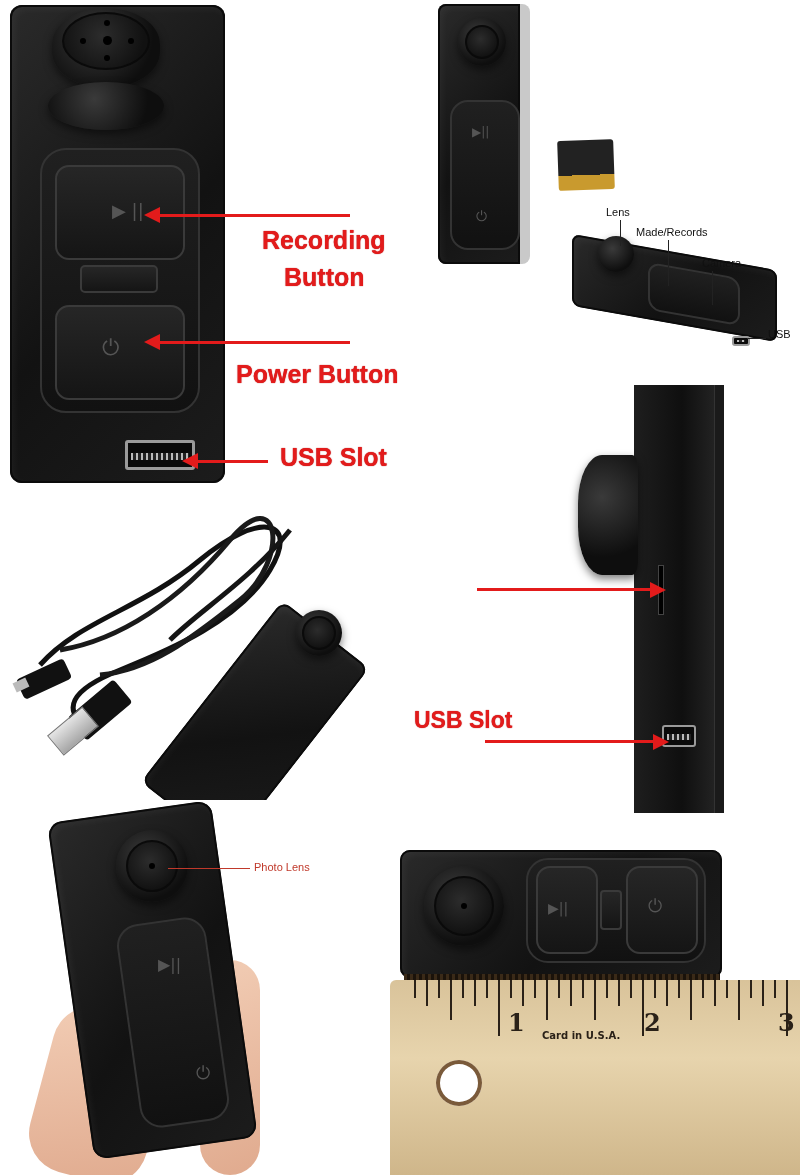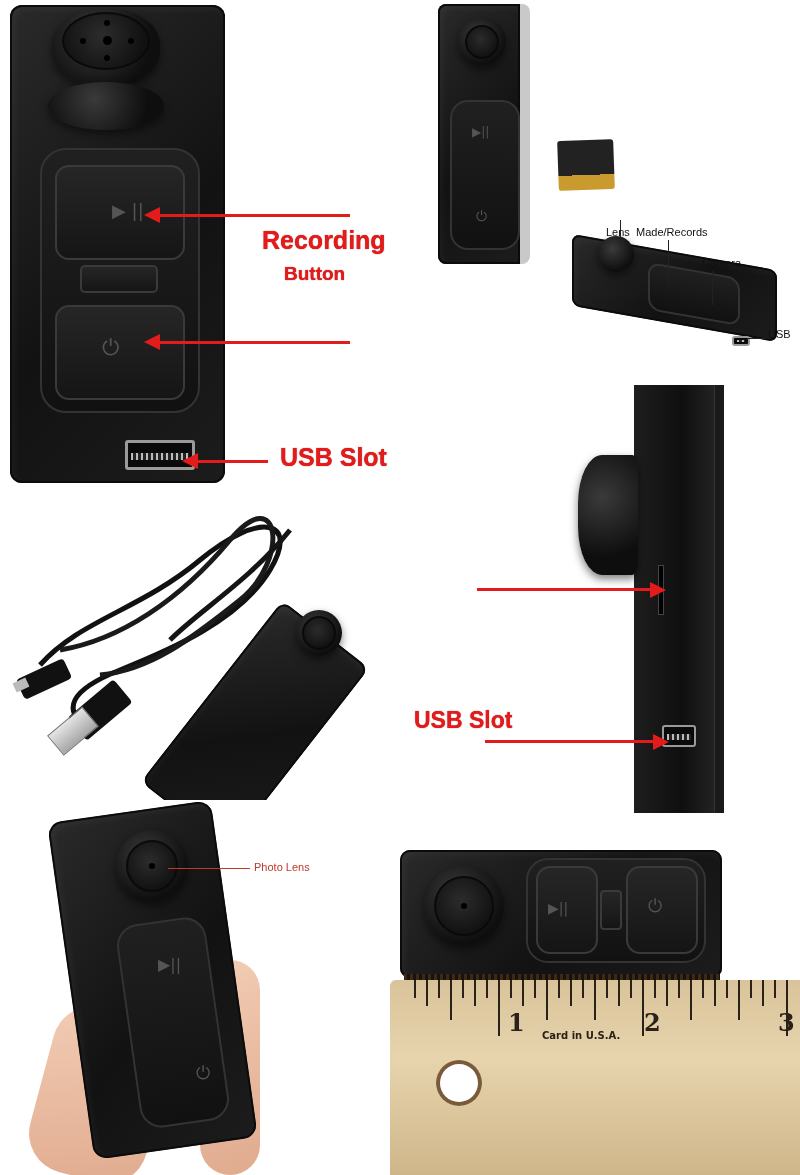--- a/index.html
+++ b/index.html
@@ -84,7 +84,7 @@
   <div class="btn-plate" style="left:218px;top:270px;width:92px;height:48px;transform:skewY(10deg);border-radius:12px;"></div>
   <div class="usb-port" style="left:302px;top:336px;width:18px;height:10px;border-width:2px;"></div>
 
-  <span class="callout-text" style="left:176px;top:206px;margin-top:20px;">Lens</span>
+  <span class="callout-text" style="left:176px;top:206px;">Lens</span>
   <div class="callout-line" style="left:190px;top:220px;width:1px;height:26px;"></div>
   <span class="callout-text" style="left:206px;top:226px;">Made/Records</span>
   <div class="callout-line" style="left:238px;top:240px;width:1px;height:46px;"></div>

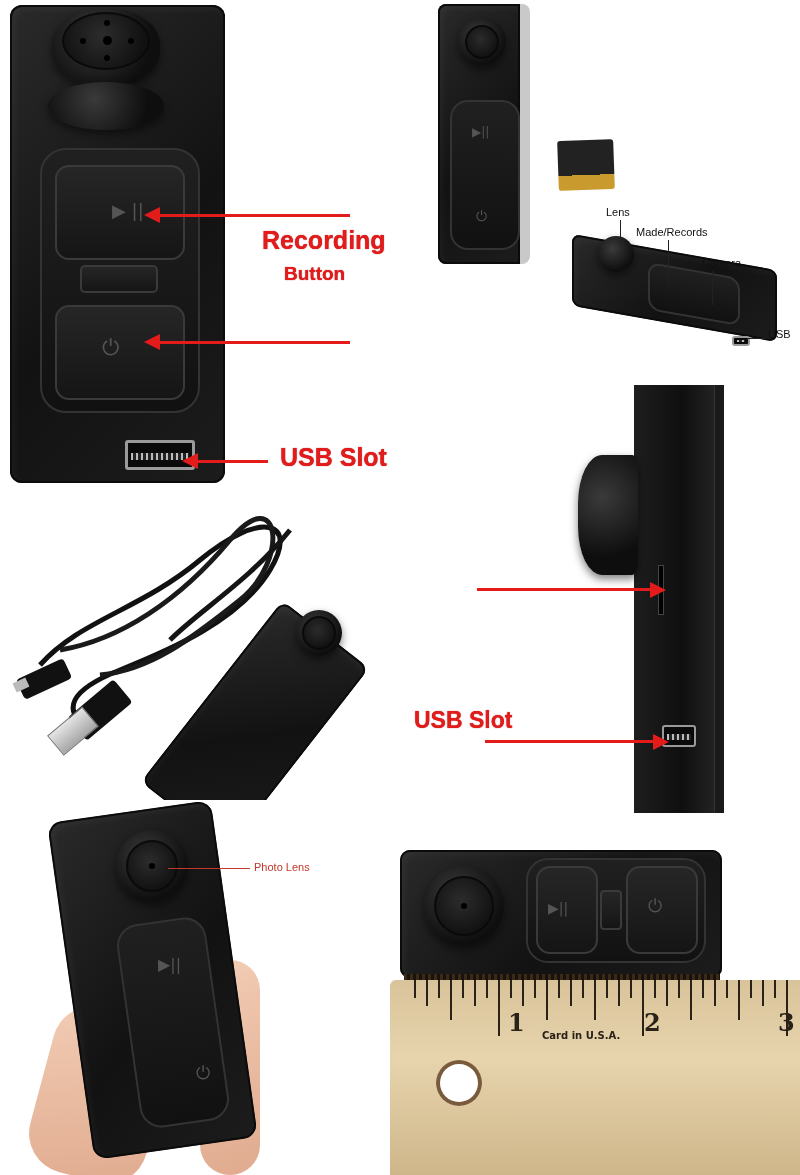--- a/index.html
+++ b/index.html
@@ -61,7 +61,7 @@
 
   <div class="arrow" style="left:158px;top:214px;width:192px;"></div>
   <div class="red-label" style="left:262px;top:226px;font-size:25px;">Recording</div>
-  <div class="red-label" style="left:284px;top:263px;font-size:19px;">Button</div>
+  <div class="red-label" style="left:284px;top:263px;font-size:25px;">Button</div>
 
   <div class="arrow" style="left:158px;top:341px;width:192px;"></div>
 

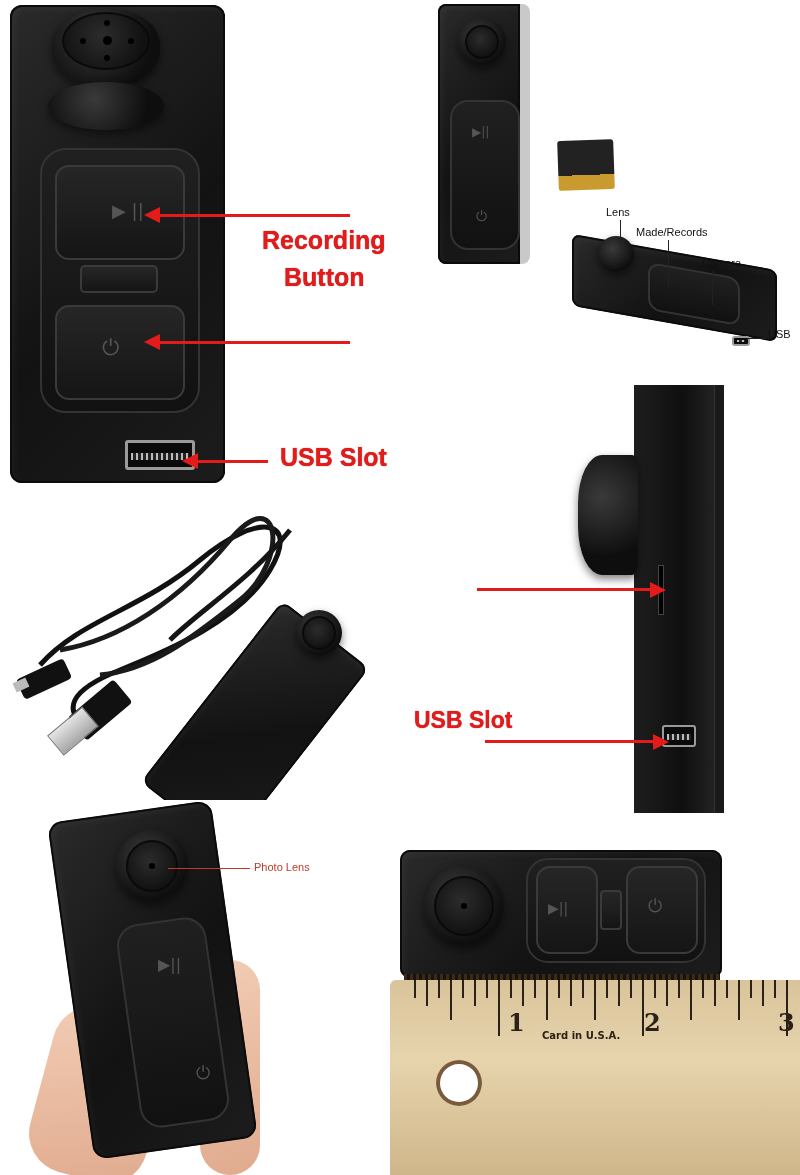--- a/index.html
+++ b/index.html
@@ -64,6 +64,7 @@
   <div class="red-label" style="left:284px;top:263px;font-size:25px;">Button</div>
 
   <div class="arrow" style="left:158px;top:341px;width:192px;"></div>
+  <div class="red-label" style="left:236px;top:360px;font-size:25px;">Power Button</div>
 
   <div class="arrow" style="left:196px;top:460px;width:72px;"></div>
   <div class="red-label" style="left:280px;top:443px;font-size:25px;">USB Slot</div>

